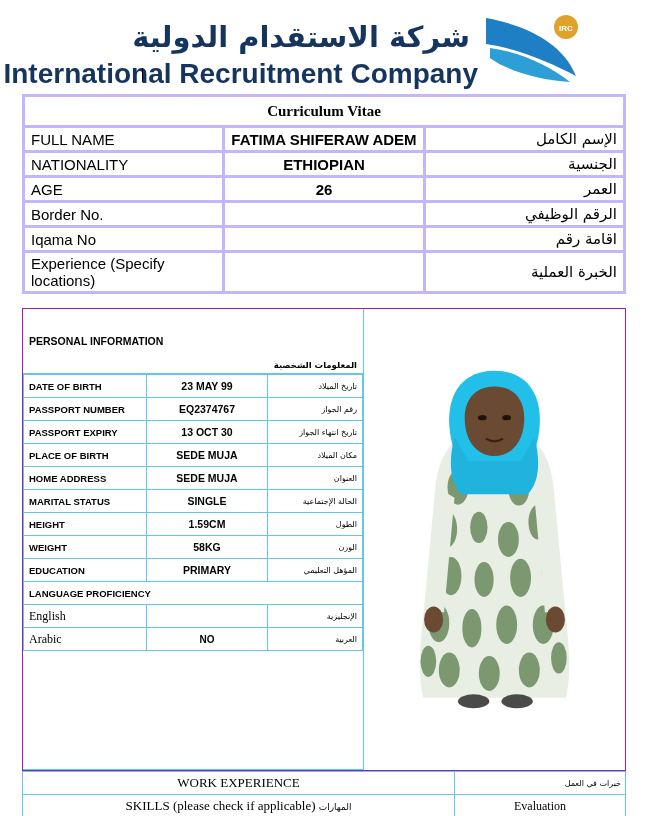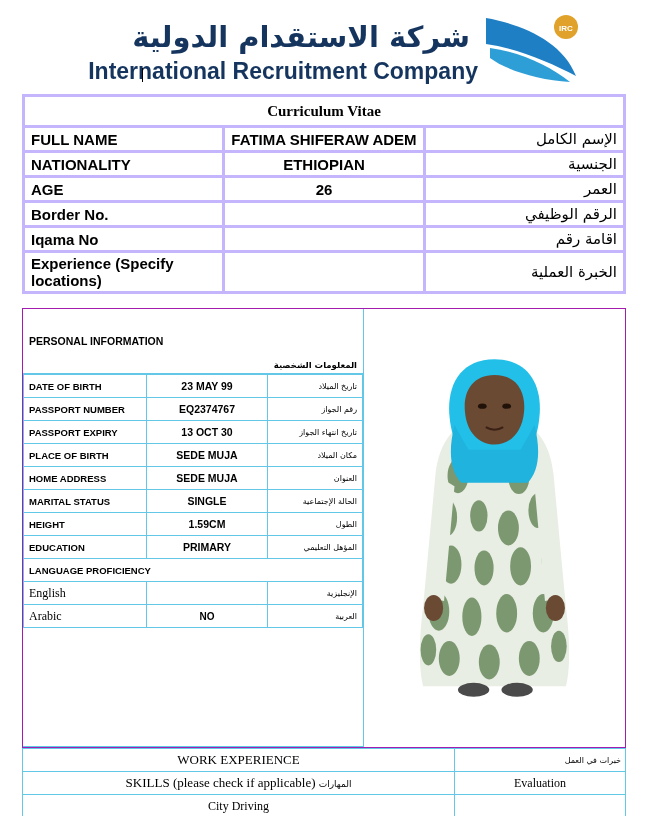--- a/index.html
+++ b/index.html
@@ -53,7 +53,7 @@
     right: 112px;
     top: 46px;
     font-family: "Liberation Sans", sans-serif;
-    font-size: 23px;
+    font-size: 28px;
     font-weight: bold;
     color: #15355f;
     white-space: nowrap;

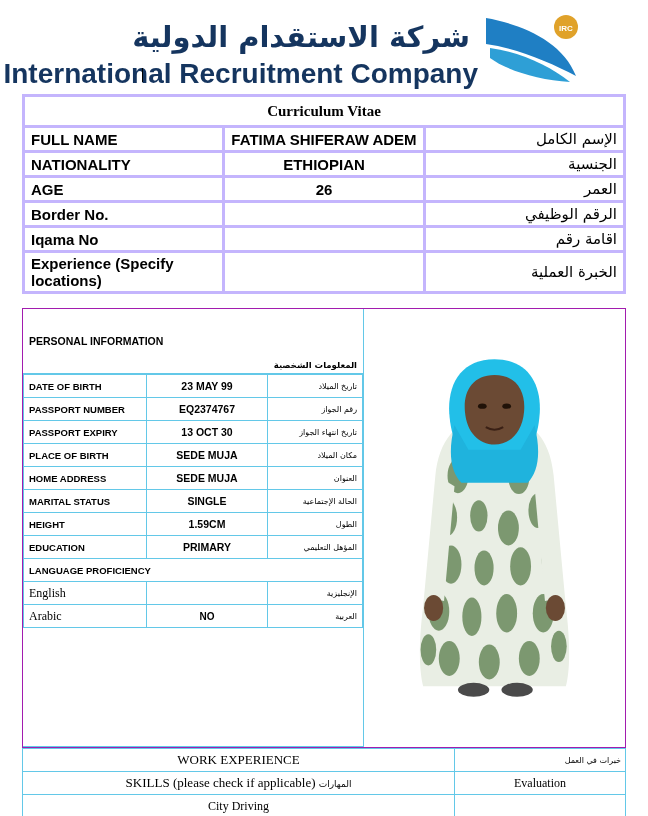--- a/index.html
+++ b/index.html
@@ -90,7 +90,7 @@
   .lbl {
     font-family: "Liberation Sans", sans-serif;
     font-size: 9.5px;
-    font-weight: bold;
+    font-weight: normal;
     text-align: left;
   }
   .val {

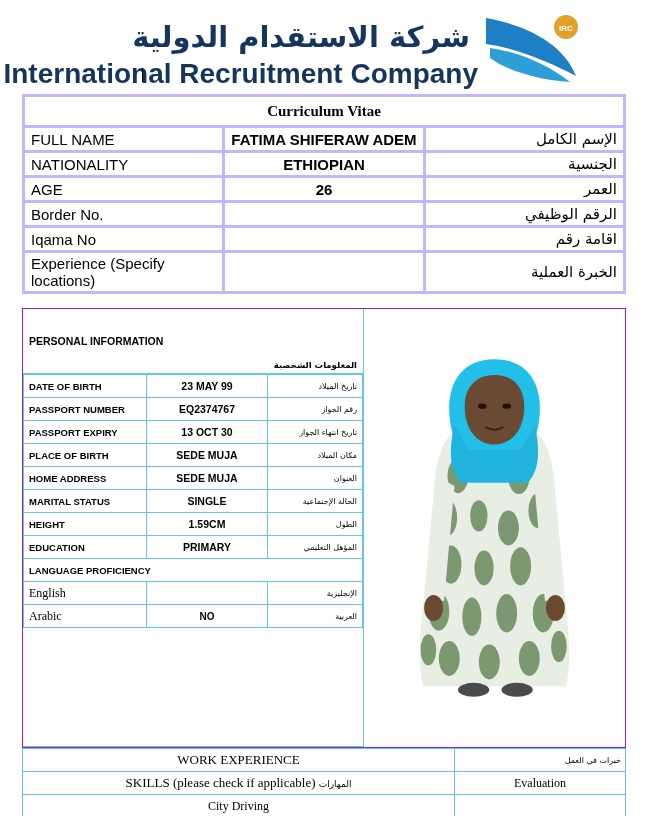--- a/index.html
+++ b/index.html
@@ -333,6 +333,11 @@
             <td class="k">HEIGHT</td>
             <td class="v">1.59CM</td>
             <td class="a">الطول</td>
+          </tr>
+          <tr>
+            <td class="k">WEIGHT</td>
+            <td class="v">58KG</td>
+            <td class="a">الوزن</td>
           </tr>
           <tr>
             <td class="k">EDUCATION</td>

